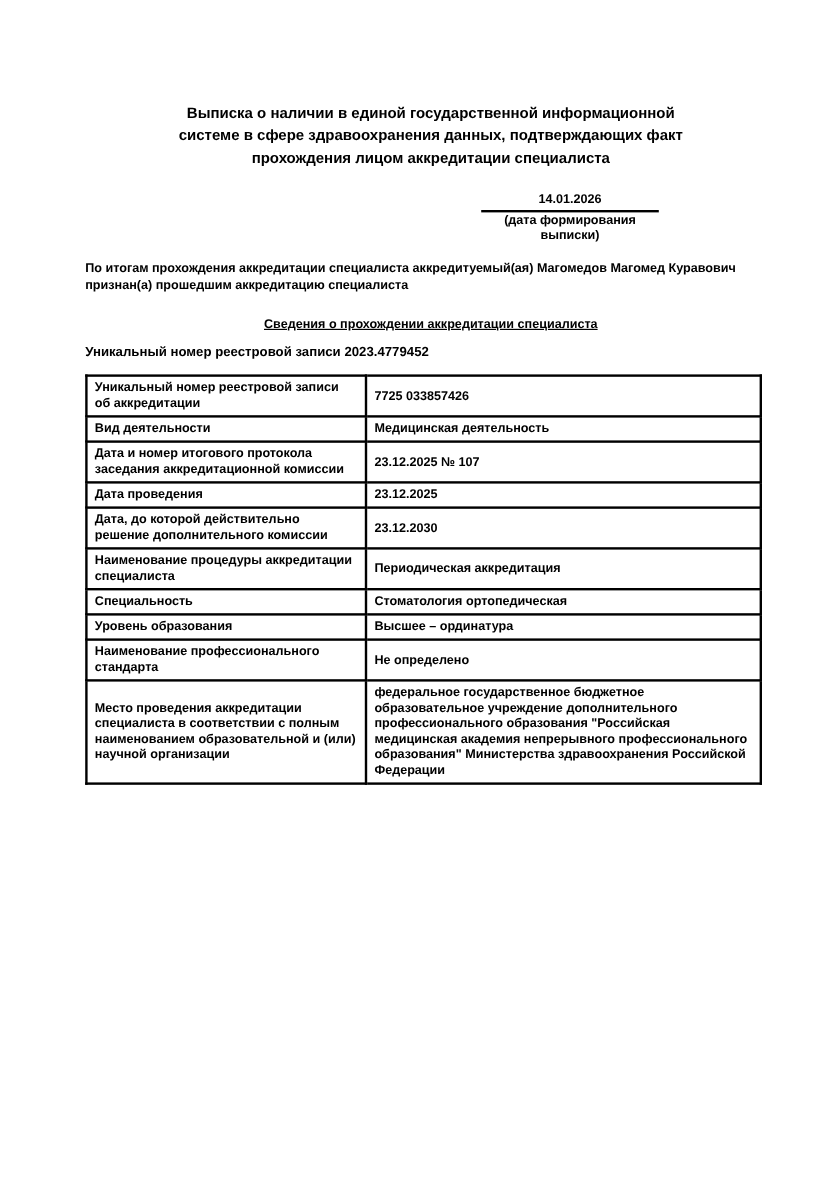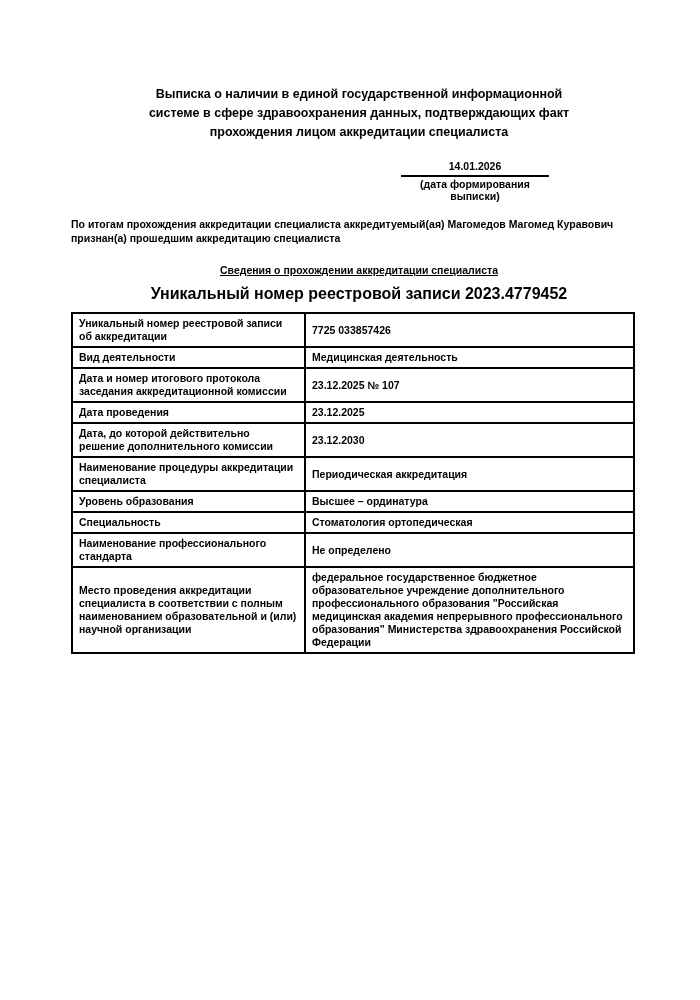--- a/index.html
+++ b/index.html
@@ -60,9 +60,8 @@
   }
   .registry-heading {
     margin-top: 8px;
-    font-size: 16px;
+    font-size: 11px;
     line-height: 18px;
-    text-align: center;
   }
   table.accreditation-table {
     margin-top: 9px;

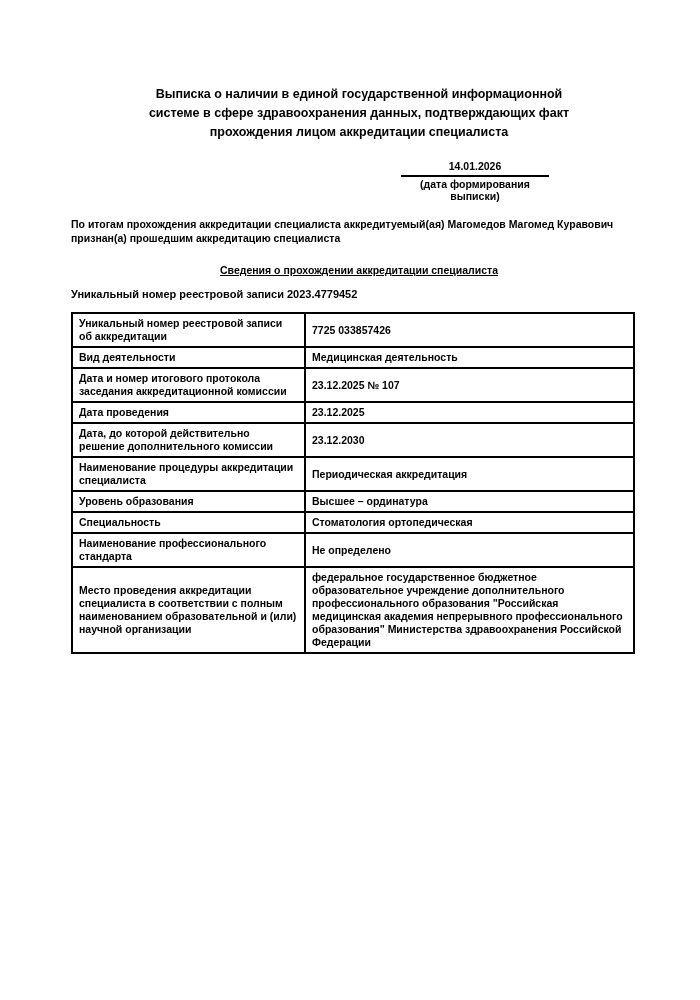--- a/index.html
+++ b/index.html
@@ -131,12 +131,12 @@
         <td class="value-cell">Периодическая аккредитация</td>
       </tr>
       <tr>
+        <td class="label-cell">Специальность</td>
+        <td class="value-cell">Стоматология ортопедическая</td>
+      </tr>
+      <tr>
         <td class="label-cell">Уровень образования</td>
         <td class="value-cell">Высшее – ординатура</td>
-      </tr>
-      <tr>
-        <td class="label-cell">Специальность</td>
-        <td class="value-cell">Стоматология ортопедическая</td>
       </tr>
       <tr>
         <td class="label-cell">Наименование профессионального стандарта</td>

